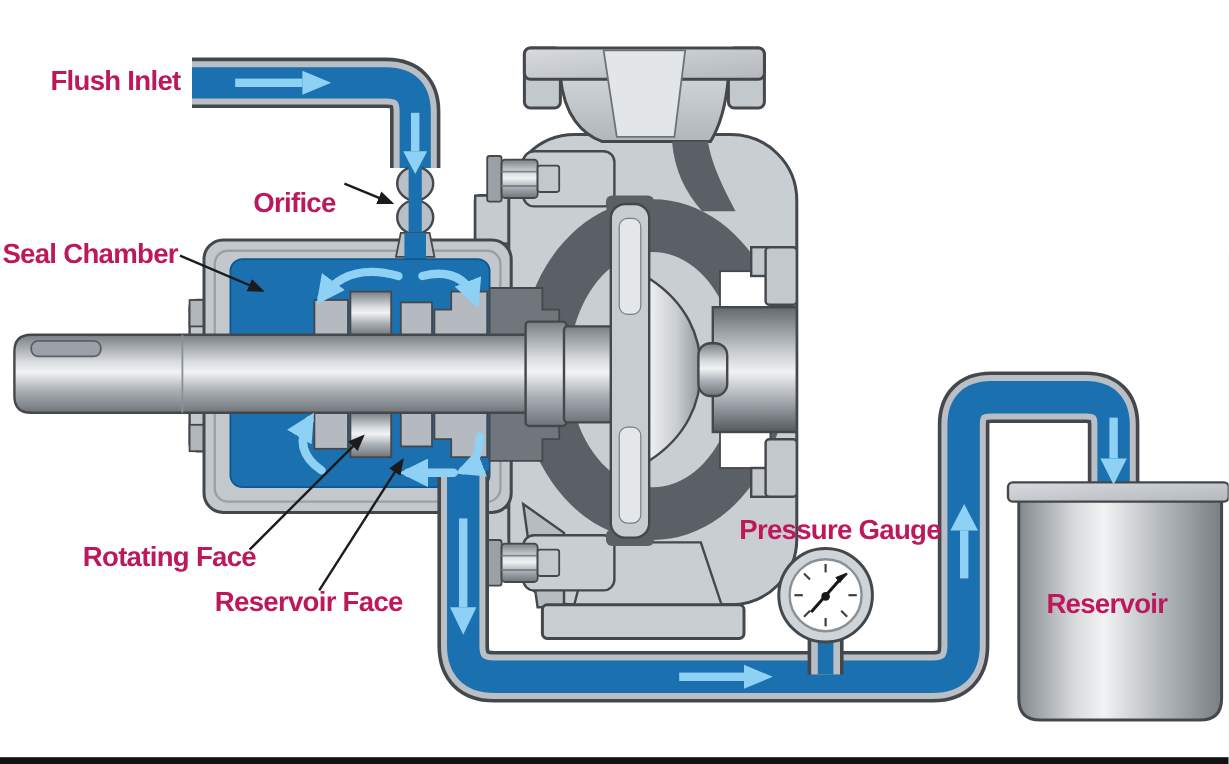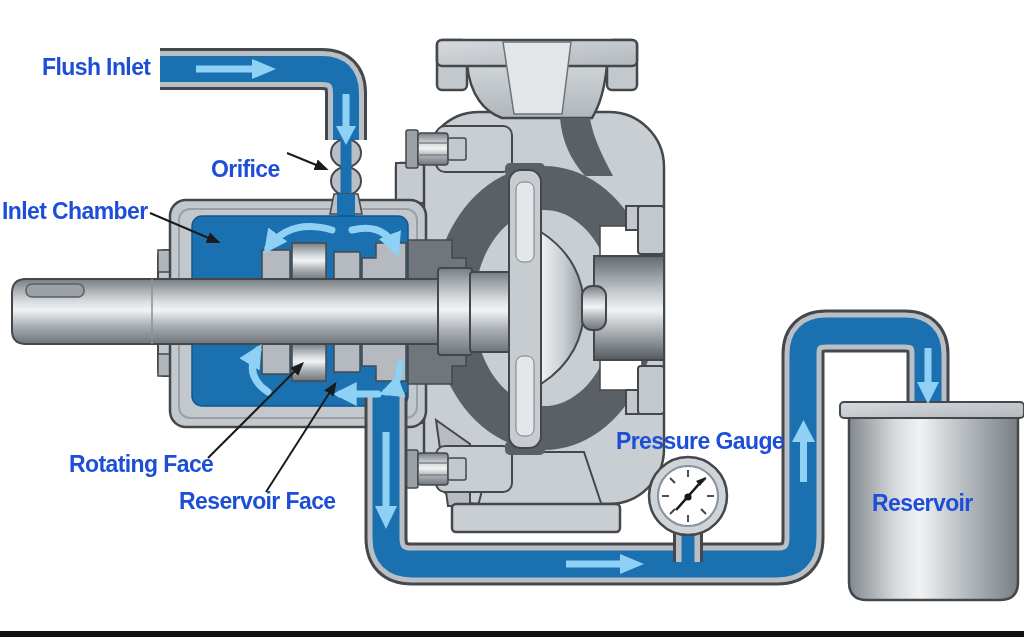--- a/index.html
+++ b/index.html
@@ -9,7 +9,7 @@
   }
   .stage svg{position:absolute;left:0;top:0;}
   .lbl{
-    position:absolute;color:#1d4ed8;font-weight:700;font-size:23px;
+    position:absolute;color:#be185d;font-weight:700;font-size:23px;
     letter-spacing:-0.6px;line-height:27px;white-space:nowrap;
   }
 </style>

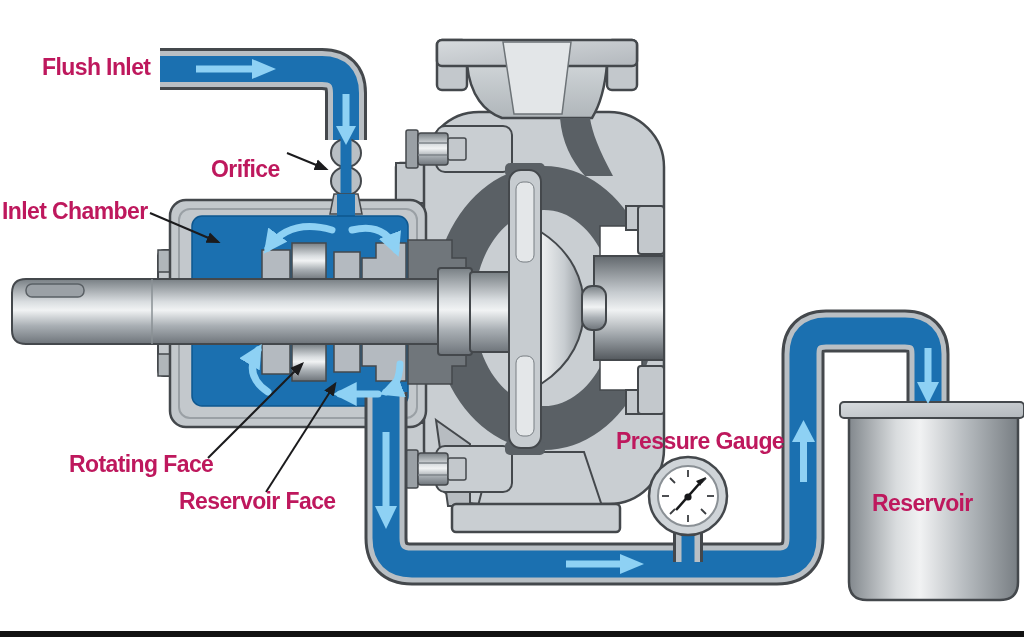--- a/index.html
+++ b/index.html
@@ -261,7 +261,7 @@
 
 <div class="lbl" style="left:42px;top:54px;">Flush Inlet</div>
 <div class="lbl" style="left:211px;top:138px;margin-top:18px;">Orifice</div>
-<div class="lbl" style="left:2px;top:198px;">Inlet Chamber</div>
+<div class="lbl" style="left:2px;top:198px;">Seal Chamber</div>
 <div class="lbl" style="left:69px;top:451px;">Rotating Face</div>
 <div class="lbl" style="left:179px;top:488px;">Reservoir Face</div>
 <div class="lbl" style="left:616px;top:428px;">Pressure Gauge</div>

